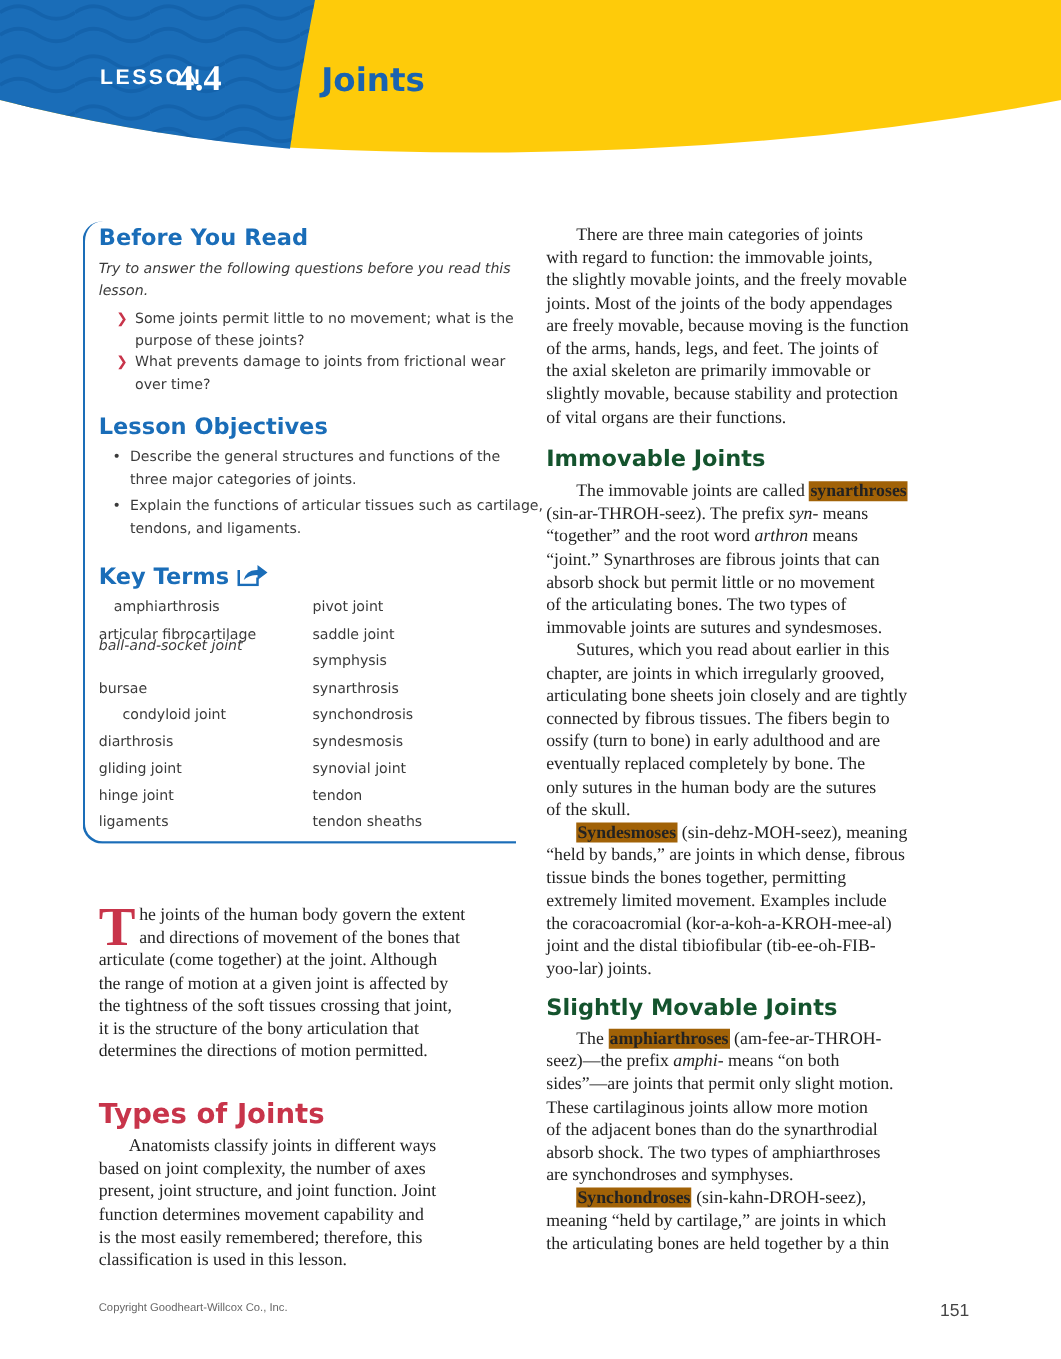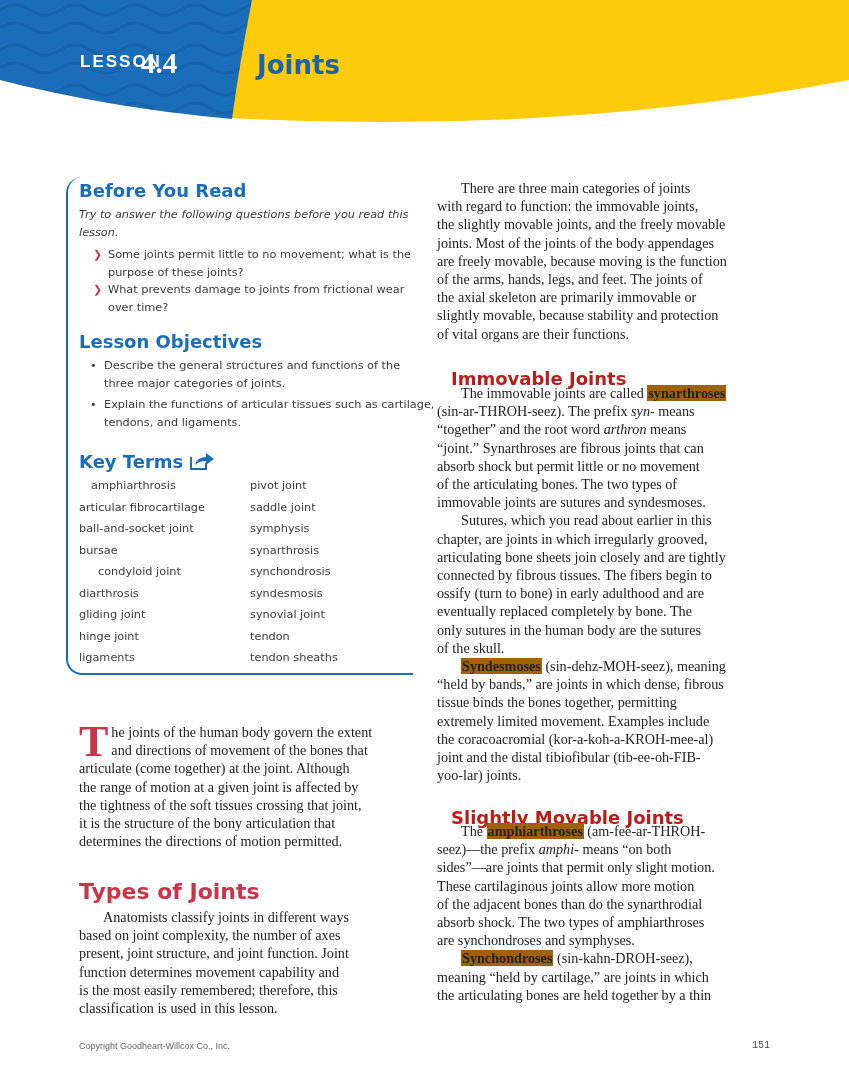--- a/index.html
+++ b/index.html
@@ -63,7 +63,7 @@
     font-size: 44px; line-height: 34px; margin-right: 3px; margin-top: 2px;
   }
   .h-red { position: absolute; left: 79px; font-family: "DejaVu Sans", sans-serif; font-weight: bold; color: #c8344a; font-size: 22px; line-height: 26px; }
-  .h-green { position: absolute; left: 451px; font-family: "DejaVu Sans", sans-serif; font-weight: bold; color: #b91c1c; font-size: 18px; line-height: 22px; margin-top: 11px; }
+  .h-green { position: absolute; left: 437px; font-family: "DejaVu Sans", sans-serif; font-weight: bold; color: #14532d; font-size: 18px; line-height: 22px; }
   .kw { font-weight: bold; background: #a16207; padding: 0 1px; }
   em { font-style: italic; }
 

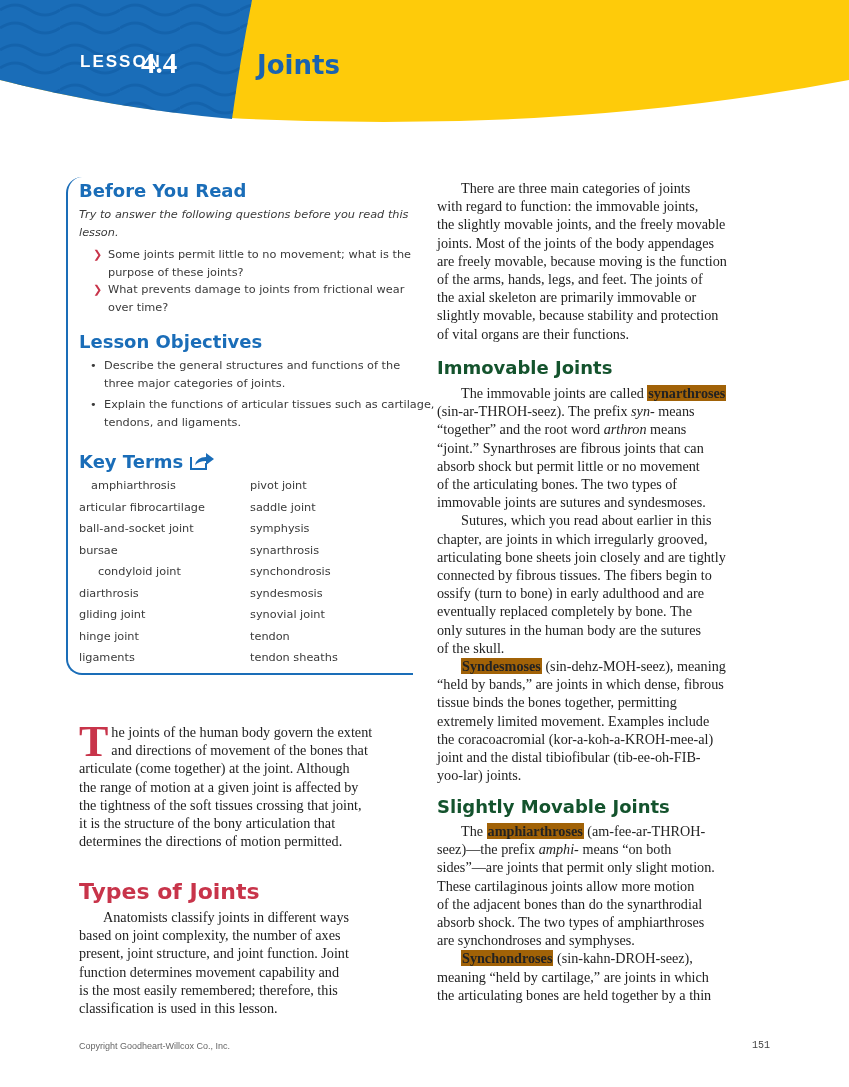--- a/index.html
+++ b/index.html
@@ -130,7 +130,7 @@
 <div>
   <span class="kt-term" style="left:91px; top:477px;text-align:right;">amphiarthrosis</span>
   <span class="kt-term" style="left:79px; top:498.5px;">articular fibrocartilage</span>
-  <span class="kt-term" style="left:79px; top:520px;">ball-and-socket joint</span>
+  <span class="kt-term" style="left:79px; top:508px;font-style:italic;">ball-and-socket joint</span>
   <span class="kt-term" style="left:79px; top:541.5px;">bursae</span>
   <span class="kt-term" style="left:79px; top:563px;margin-left:19px;">condyloid joint</span>
   <span class="kt-term" style="left:79px; top:584.5px;">diarthrosis</span>

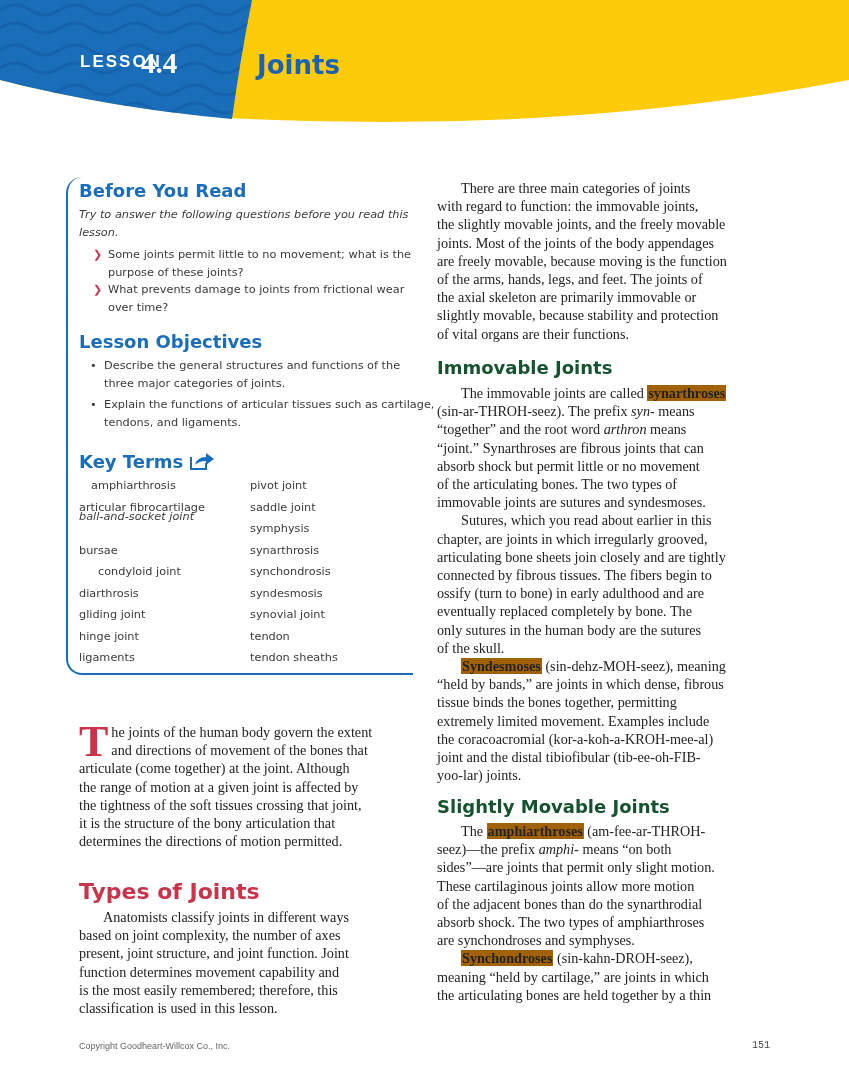--- a/index.html
+++ b/index.html
@@ -68,7 +68,7 @@
   em { font-style: italic; }
 
   .footer-left { position: absolute; left: 79px; top: 1041px; font-family: "Liberation Sans", sans-serif; font-size: 9px; color: #666; }
-  .footer-right { position: absolute; left: 752px; top: 1040px; font-family: Liberation Mono, monospace; font-size: 10px; color: #444; }
+  .footer-right { position: absolute; left: 752px; top: 1040px; font-family: Liberation Sans, sans-serif; font-size: 14px; color: #444; }
 </style>
 </head>
 <body>

